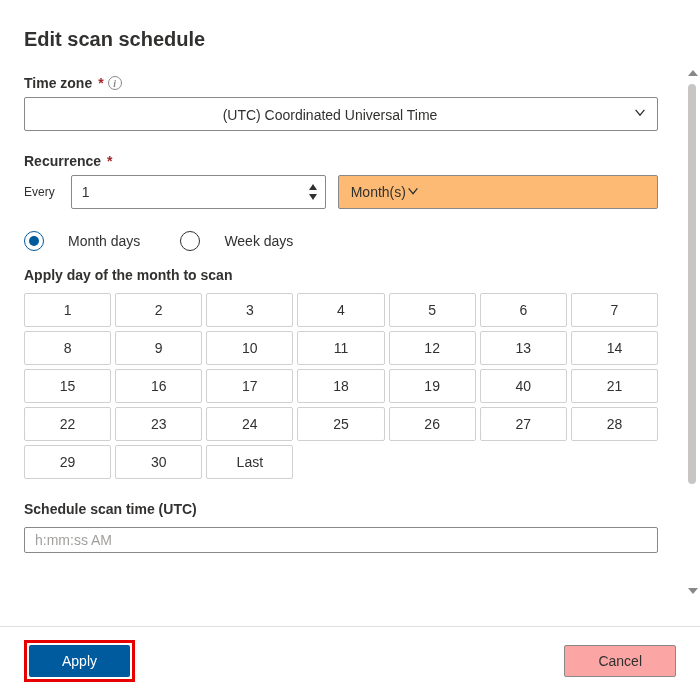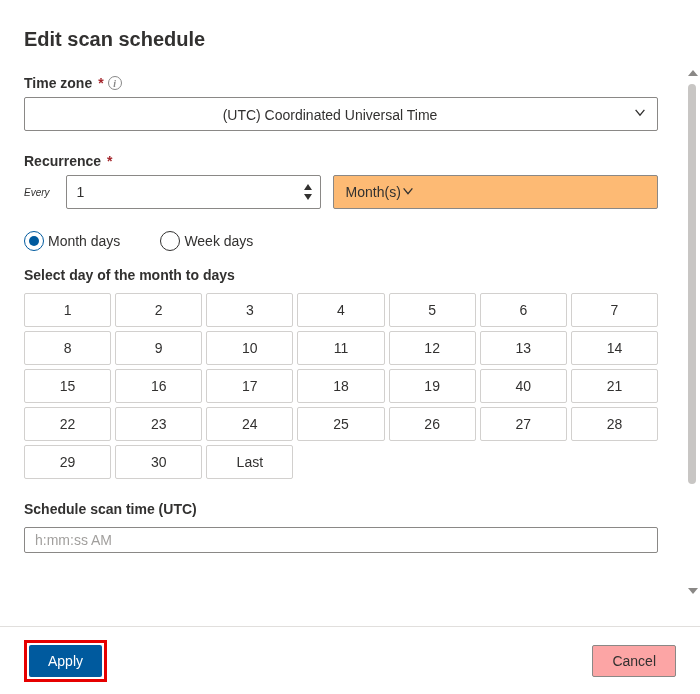--- a/index.html
+++ b/index.html
@@ -72,7 +72,7 @@
   .chevron svg { width: 14px; height: 14px; stroke: #323130; fill: none; stroke-width: 1.5; }
   .section { margin-bottom: 22px; }
   .row { display: flex; align-items: center; gap: 12px; }
-  .every-label { font-size: 10px; margin-right: 4px; font-style: italic; }
+  .every-label { font-size: 12px; margin-right: 4px; }
   .number-input {
     width: 255px;
     height: 34px;

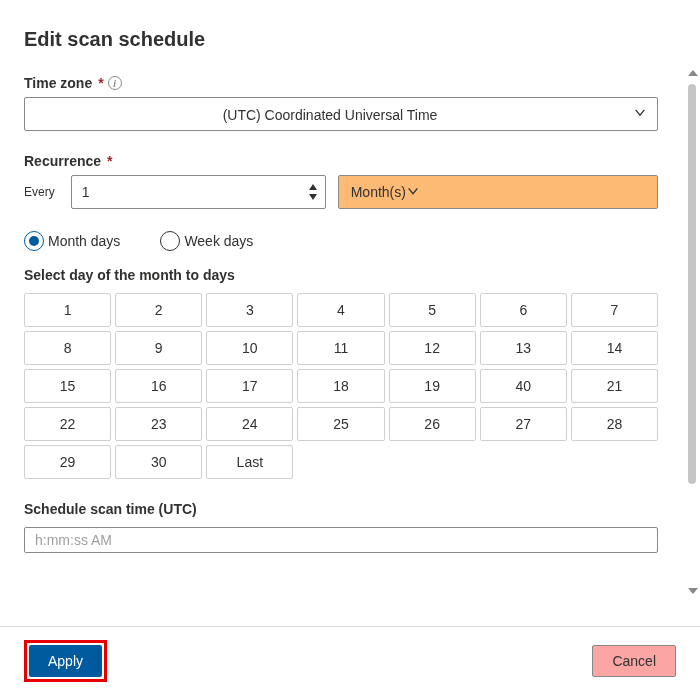--- a/index.html
+++ b/index.html
@@ -122,7 +122,7 @@
   .radio {
     display: flex;
     align-items: center;
-    gap: 4px;
+    gap: 24px;
     cursor: pointer;
   }
   .radio-circle {

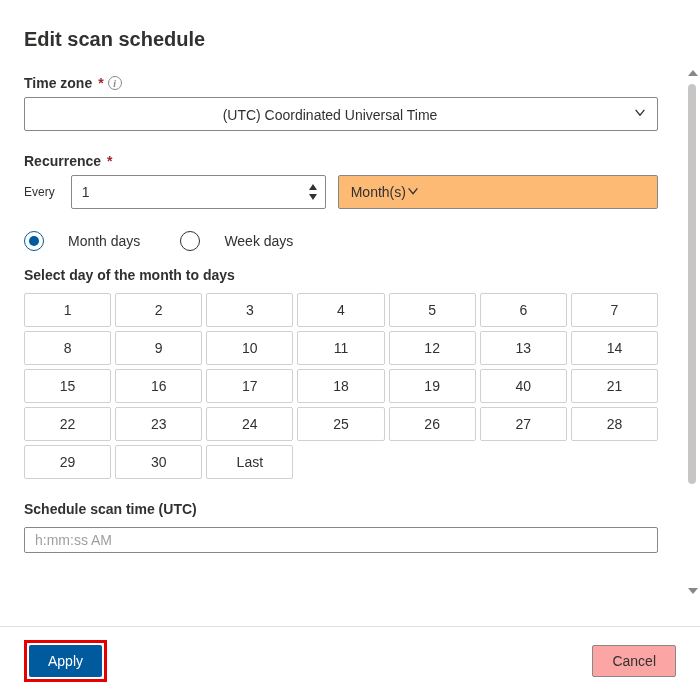--- a/index.html
+++ b/index.html
@@ -301,7 +301,7 @@
         </div>
       </div>
 
-      <div class="sub-label">Select day of the month to days</div>
+      <div class="sub-label">Apply day of the month to scan</div>
       <div class="day-grid" id="day-grid">
           <div class="day-cell">1</div>
           <div class="day-cell">2</div>

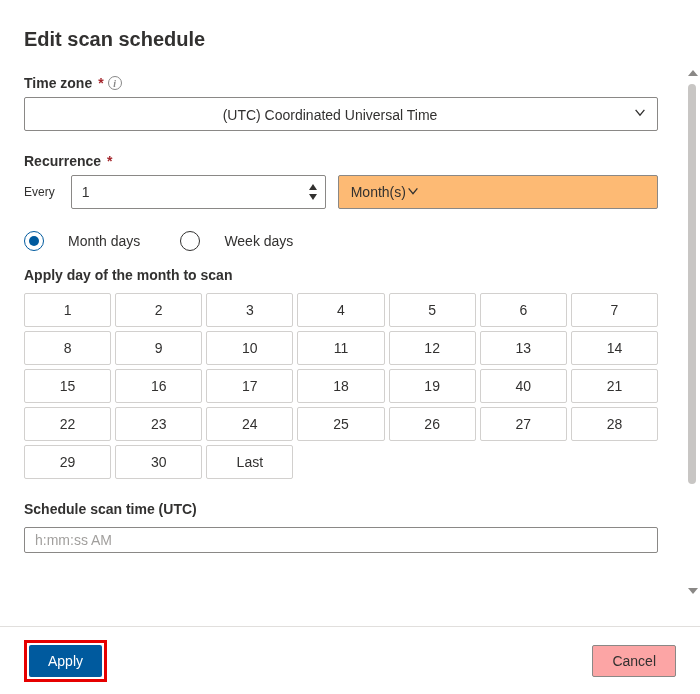--- a/index.html
+++ b/index.html
@@ -208,7 +208,7 @@
   }
   .btn {
     height: 32px;
-    padding: 0 19px;
+    padding: 0 33px;
     border-radius: 2px;
     font-size: 14px;
     display: inline-flex;

